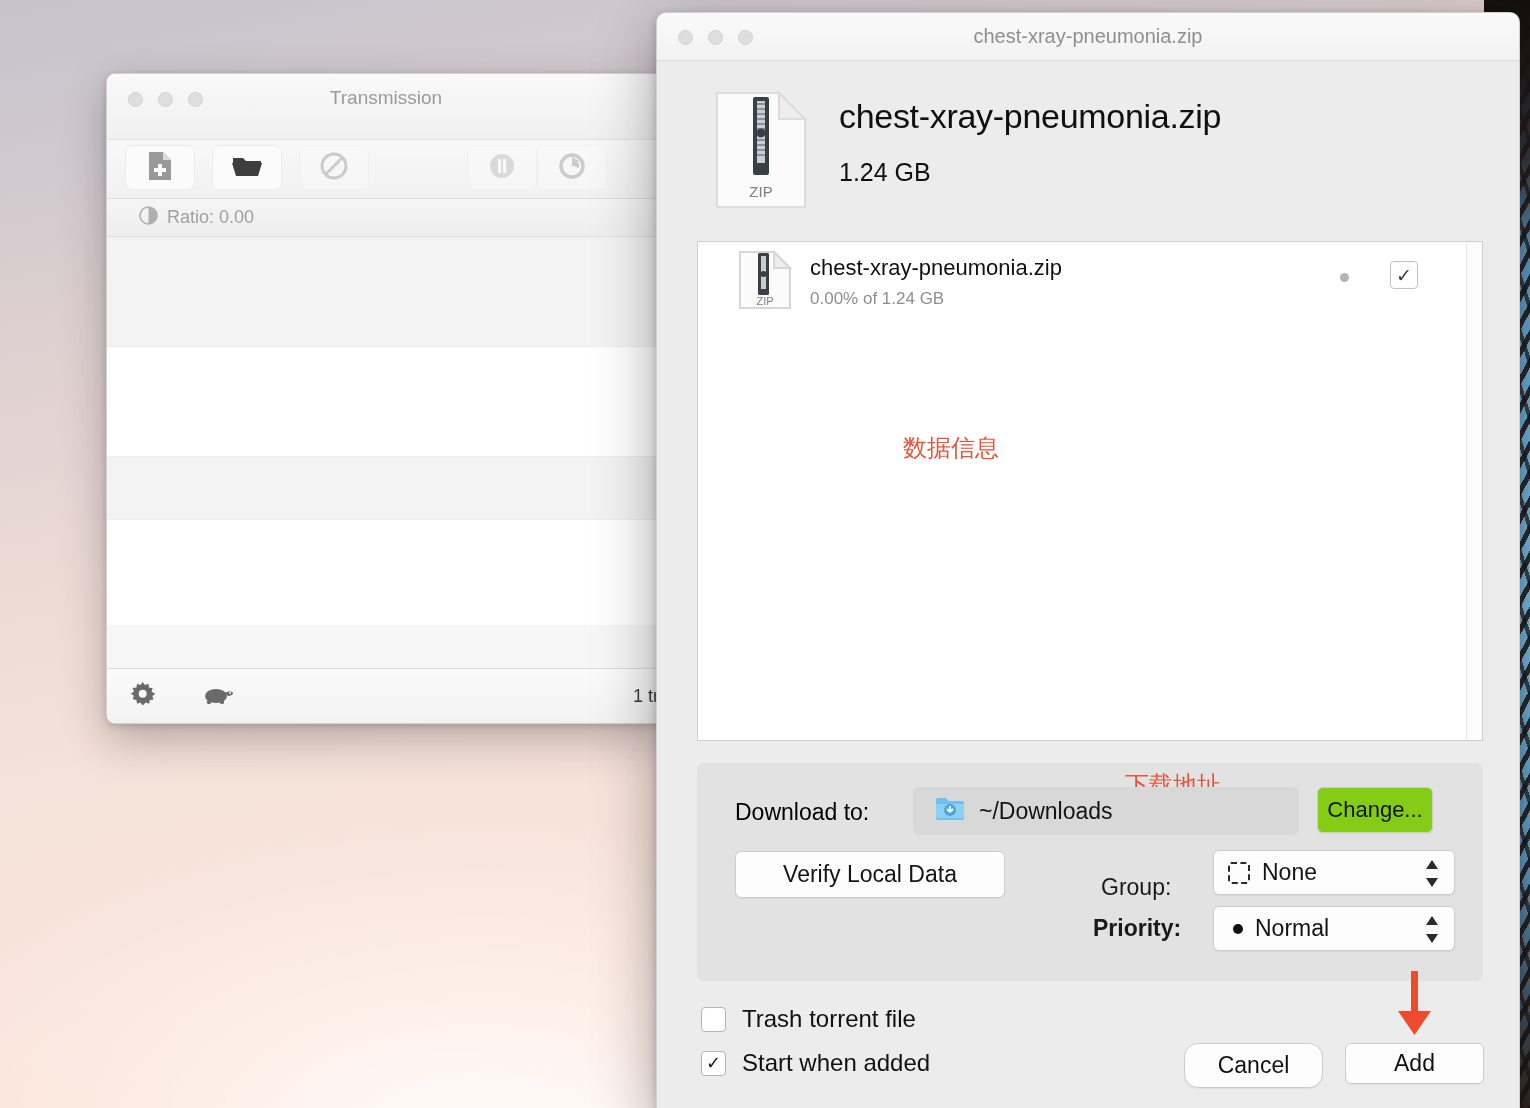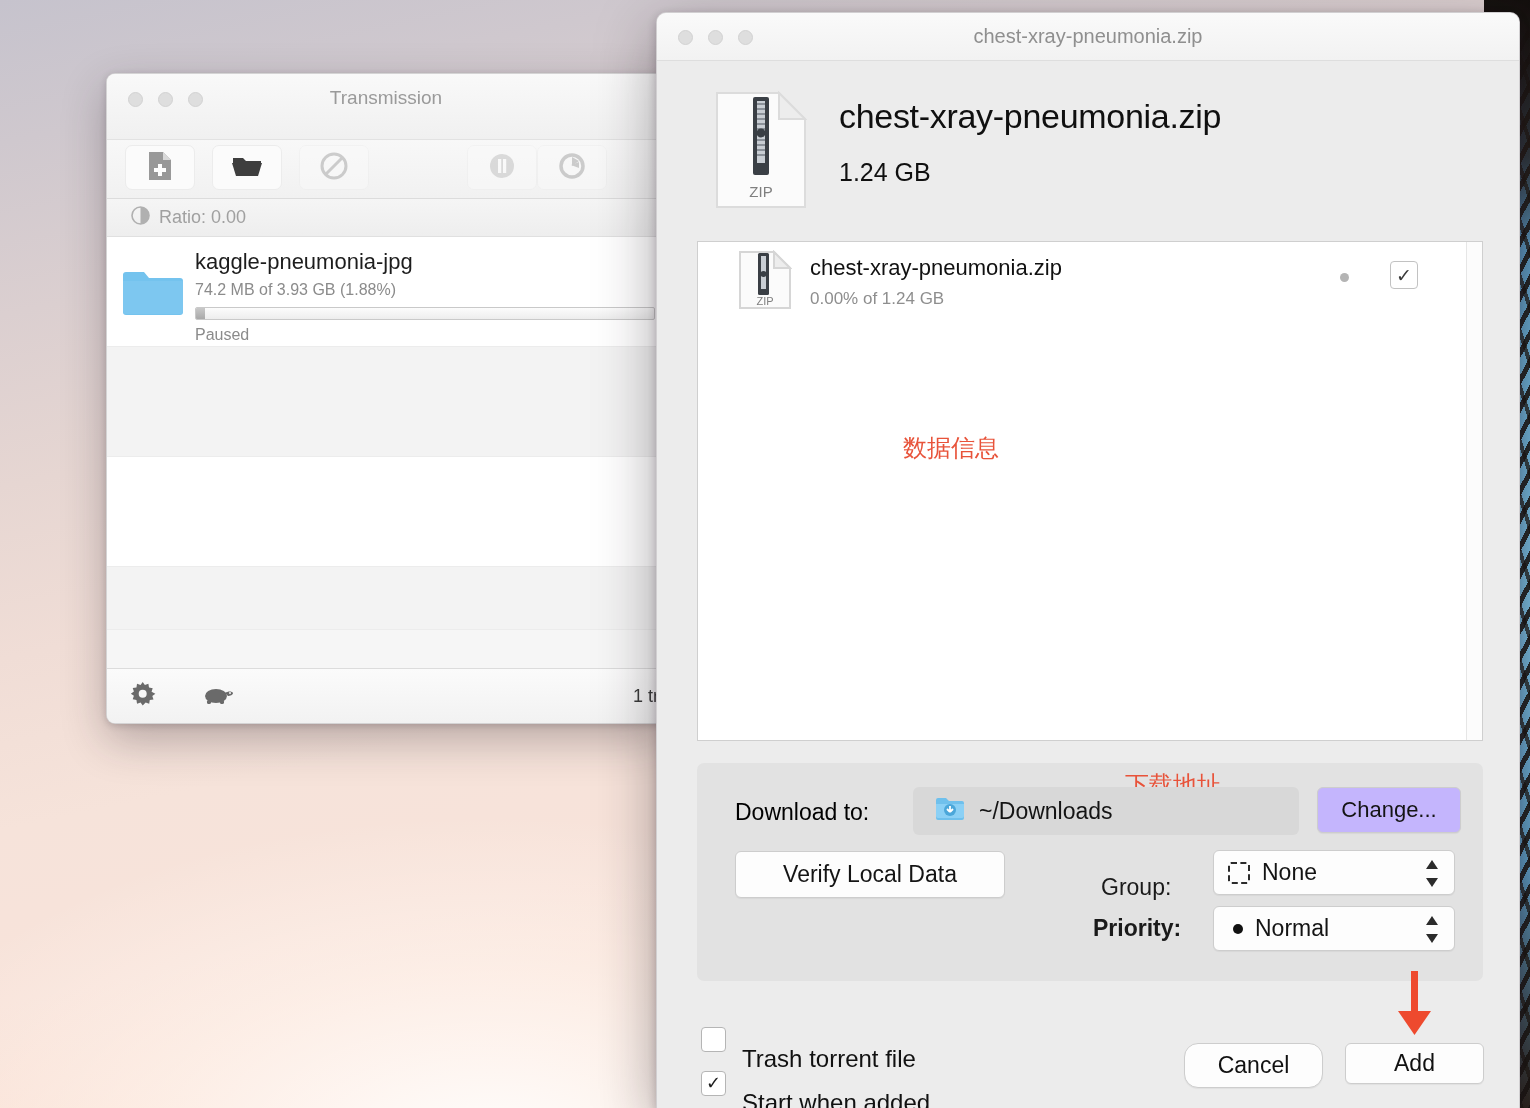--- a/index.html
+++ b/index.html
@@ -90,7 +90,7 @@
     height: 38px;
     background: linear-gradient(180deg,#f5f5f5 0%,#eeeeee 100%);
     border-bottom: 1px solid #e0e0e0;
-    display: flex; align-items: center; padding-left: 24px; gap: 9px;
+    display: flex; align-items: center; padding-left: 32px; gap: 9px;
   }
   #tm-statusline .ratio-text { font-size: 18px; color: #a0a0a0; }
 

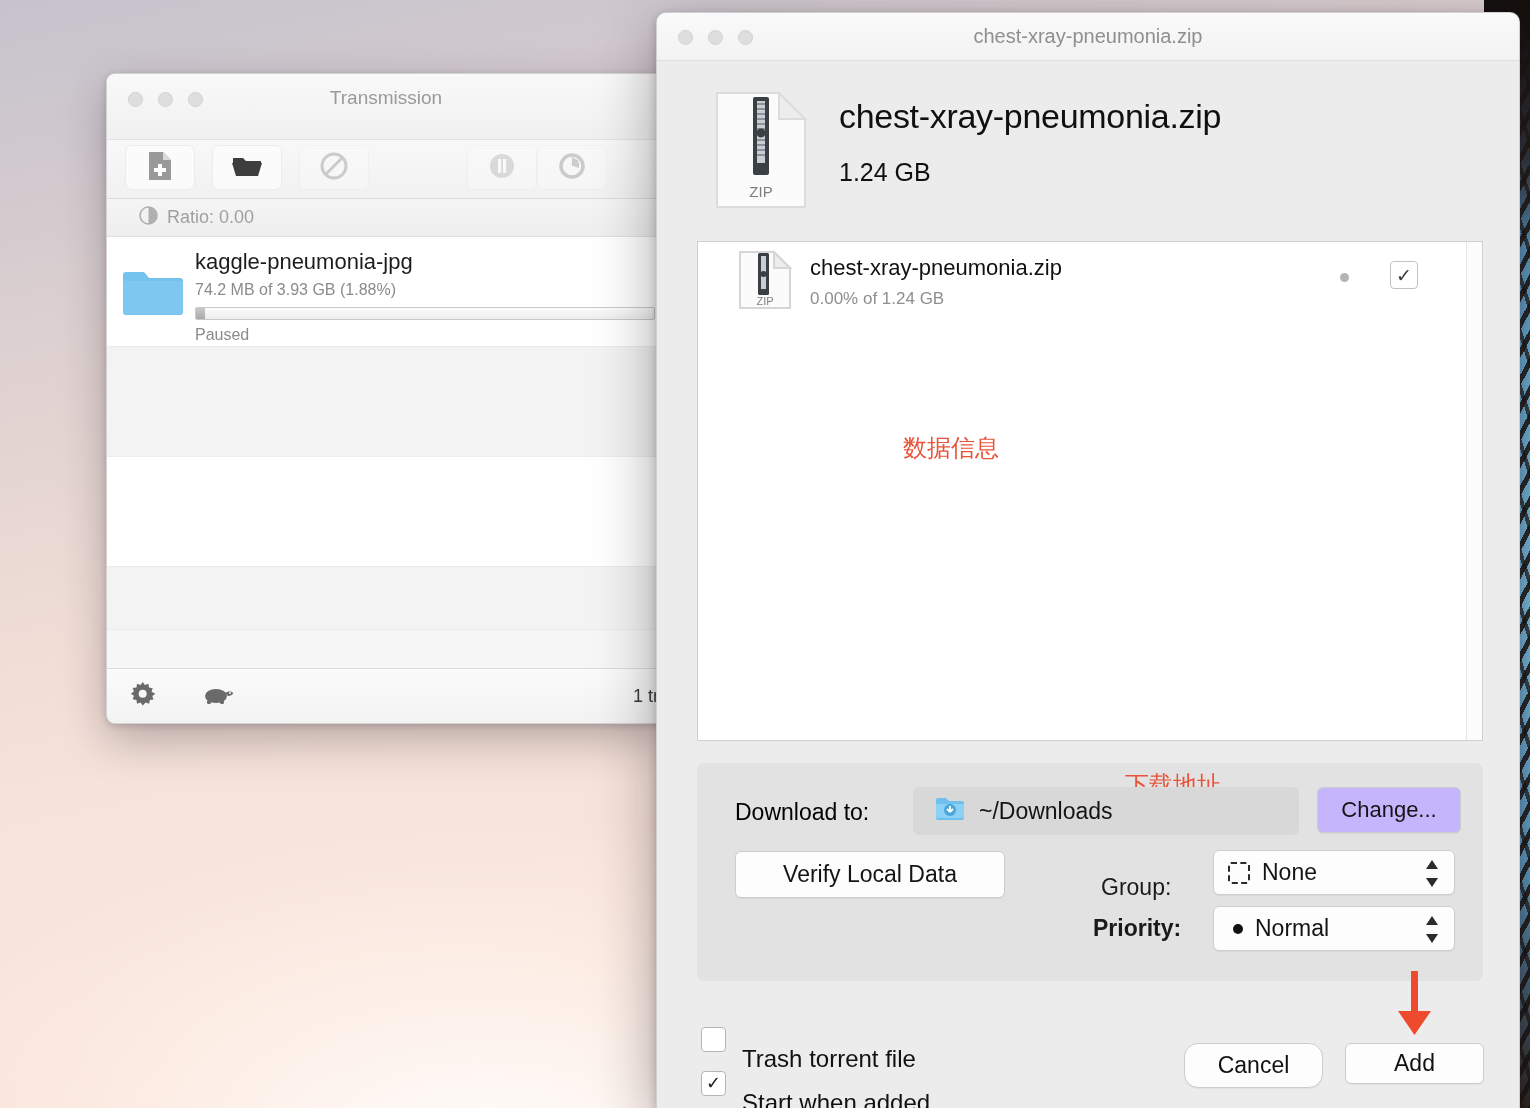--- a/index.html
+++ b/index.html
@@ -308,21 +308,6 @@
   </div>
 
   <div id="tm-list">
-    <div class="tm-row odd h110">
-      <span id="torrent-icon">
-        <svg width="62" height="48" viewBox="0 0 62 48">
-          <path d="M1 6a3 3 0 0 1 3-3h18l5 6h31a3 3 0 0 1 3 3v31a3 3 0 0 1-3 3H4a3 3 0 0 1-3-3z" fill="#74c3ee"></path>
-          <path d="M1 12h60v30a3 3 0 0 1-3 3H4a3 3 0 0 1-3-3z" fill="#7dc7f0"></path>
-        </svg>
-      </span>
-      <div id="torrent-name">kaggle-pneumonia-jpg</div>
-      <div id="torrent-progress-text">74.2 MB of 3.93 GB (1.88%)</div>
-      <div id="torrent-bar">
-        <div id="torrent-bar-fill"></div>
-      </div>
-      <div id="torrent-status">Paused</div>
-      <div class="row-sep"></div>
-    </div>
     <div class="tm-row even h110">
         <div class="row-sep"></div>
       </div>

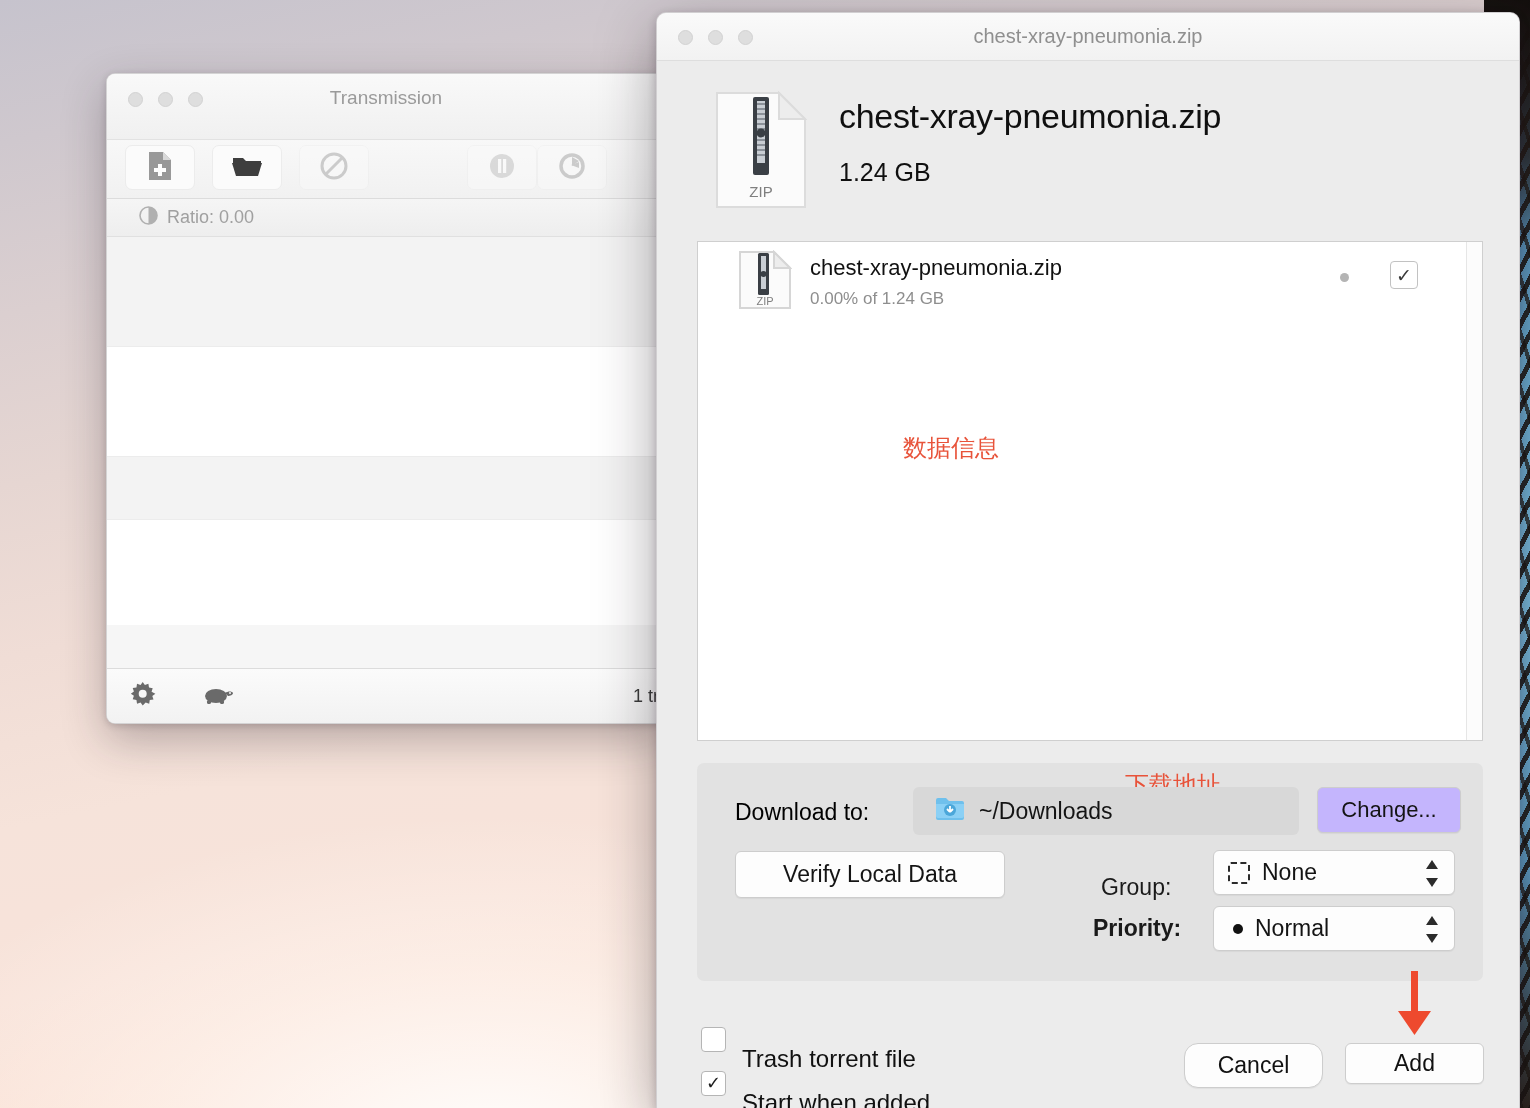--- a/index.html
+++ b/index.html
@@ -189,8 +189,8 @@
   }
   #download-path-text { font-size: 23px; color:#141414; }
   #btn-change {
-    position:absolute; left: 620px; top: 24px; width: 144px; height: 46px;
-    background: #c4b5fd; border: 1px solid #cdcdcd; border-radius: 6px;
+    position:absolute; left: 620px; top: 24px; width: 116px; height: 46px;
+    background: #84cc16; border: 1px solid #cdcdcd; border-radius: 6px;
     font-size: 22px; color:#141414; display:flex; align-items:center; justify-content:center;
     box-shadow: 0 1px 1px rgba(0,0,0,0.05);
   }

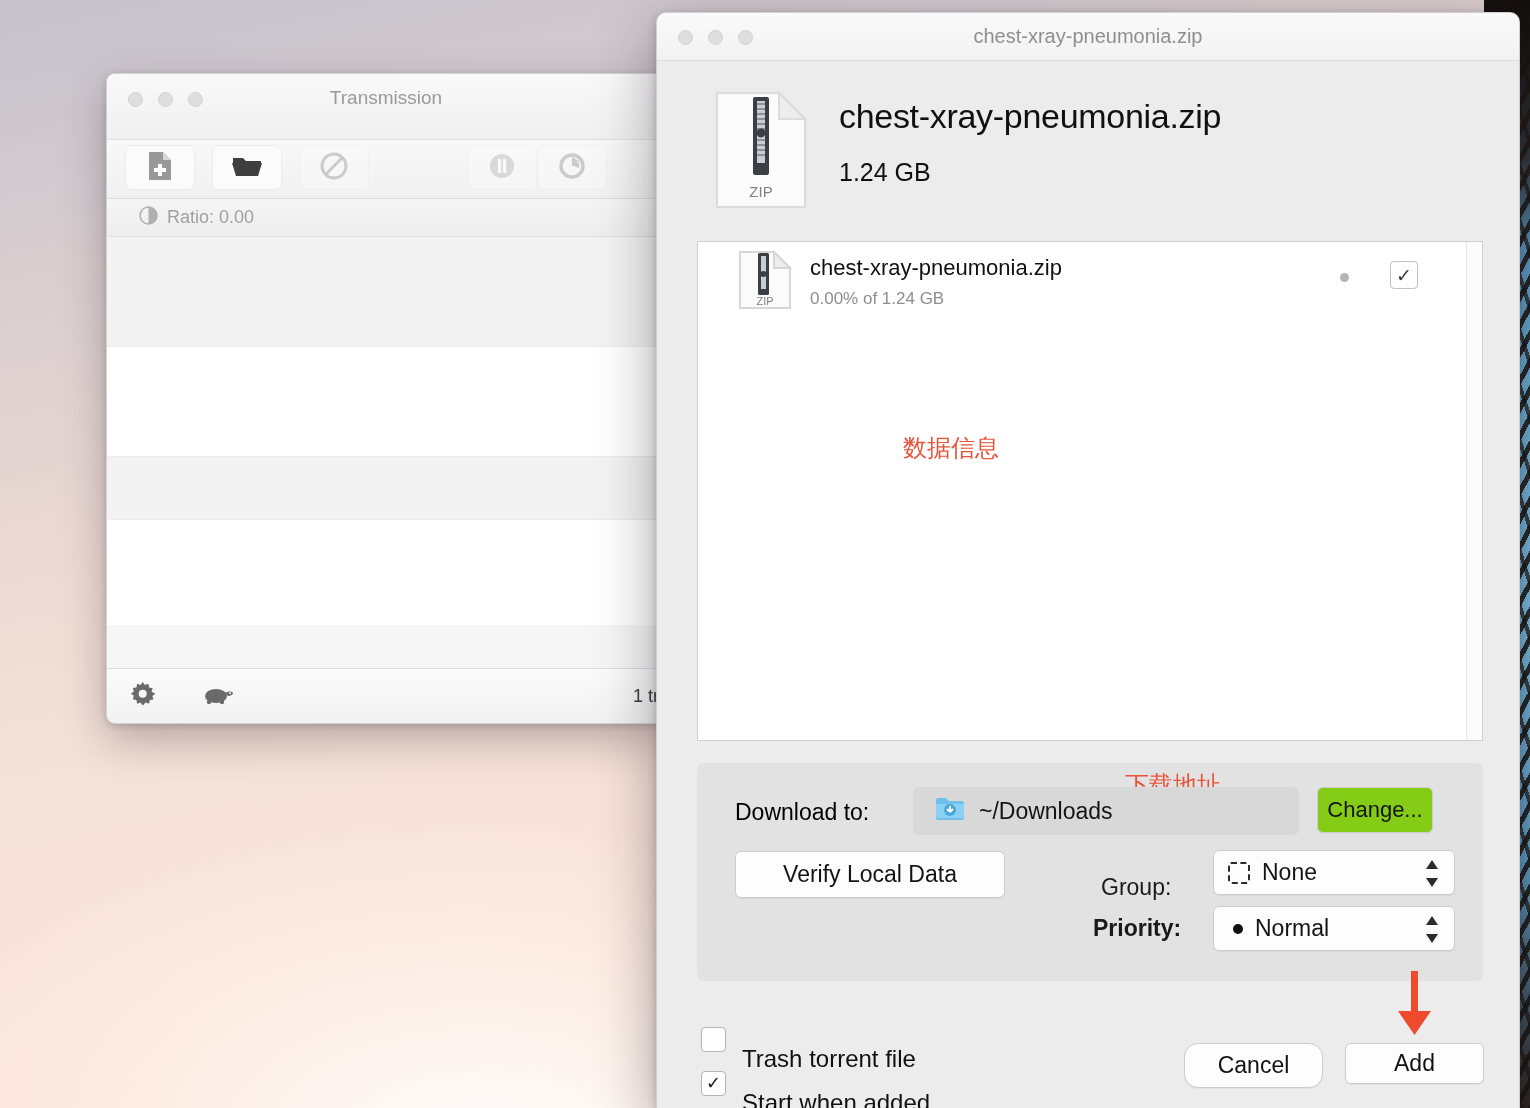--- a/index.html
+++ b/index.html
@@ -219,7 +219,7 @@
   #chk-start { position:absolute; left: 44px; top: 1036px; display:flex; align-items:center; gap:16px; }
   .cbox { width: 25px; height: 25px; background:#fff; border:1px solid #b5b5b5; border-radius:4px;
           display:flex; align-items:center; justify-content:center; }
-  .cb-label { font-size: 24px; color:#111;margin-top:40px; }
+  .cb-label { font-size: 24px; color:#111; }
 
   #btn-cancel {
     position:absolute; left: 527px; top: 1030px; width: 139px; height: 45px;

